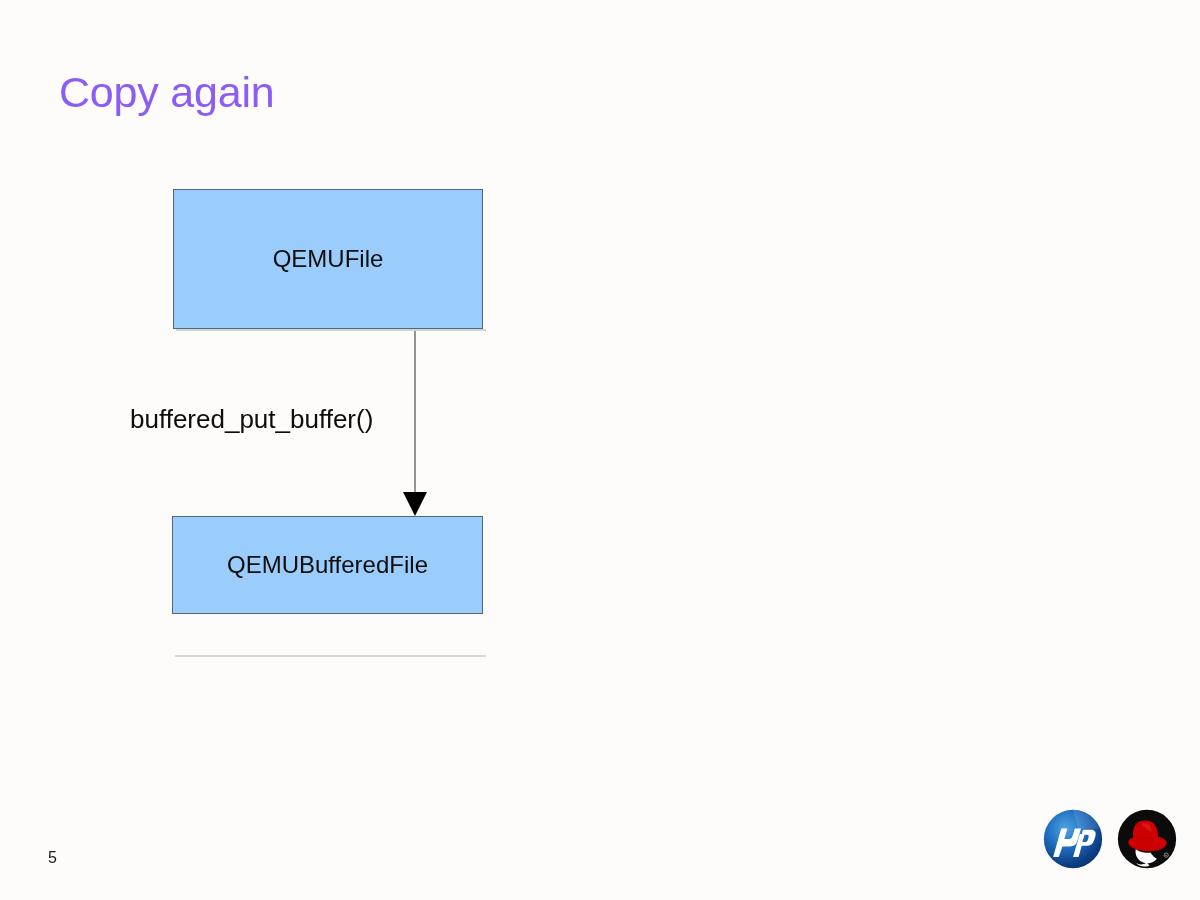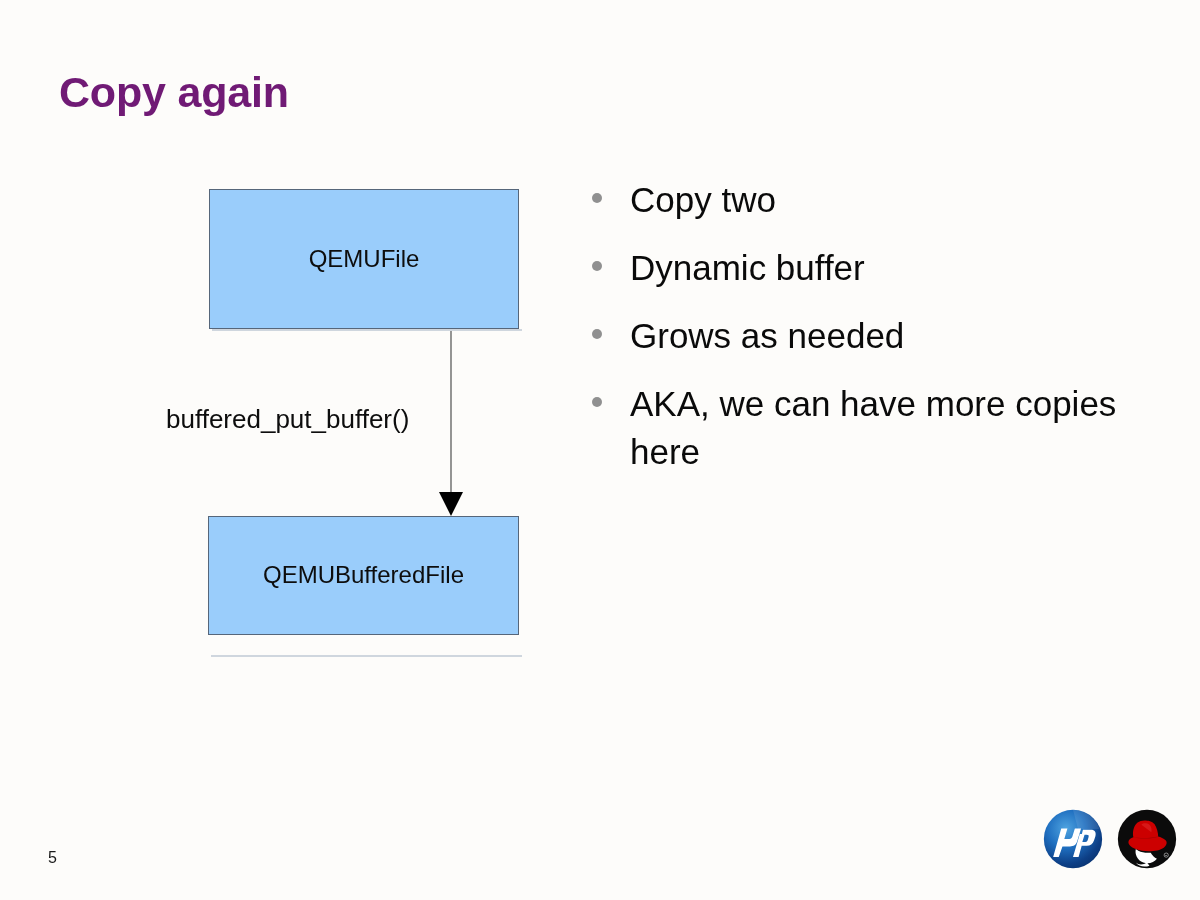--- a/index.html
+++ b/index.html
@@ -26,8 +26,8 @@
     left: 59px;
     top: 68px;
     font-size: 43px;
-    font-weight: bold;
-    color: #701a75;
+    font-weight: normal;
+    color: #8b5cf6;
     letter-spacing: -0.2px;
     white-space: nowrap;
   }

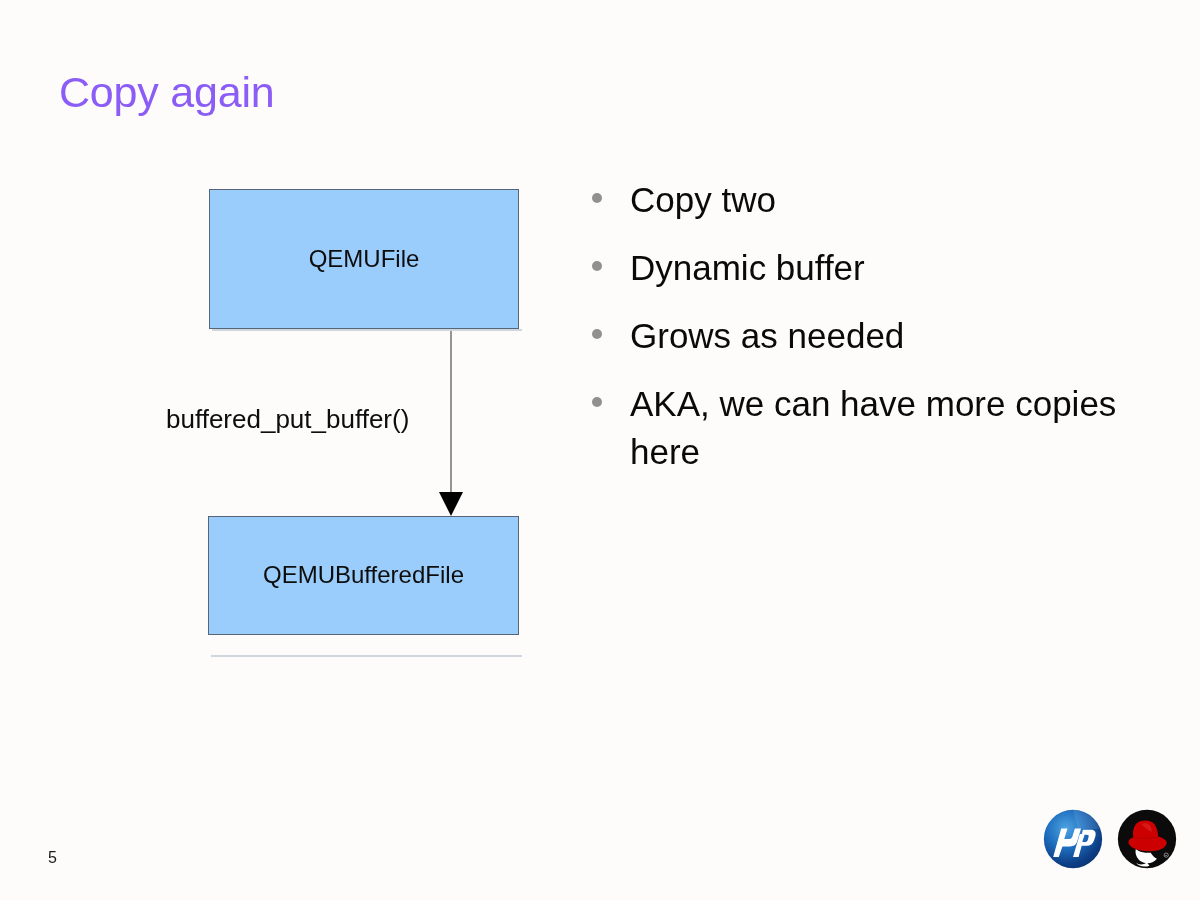--- a/index.html
+++ b/index.html
@@ -169,24 +169,6 @@
 
   </div>
 
-  <div class="bullet-list">
-    <div class="bullet-item">
-      <span class="bullet-dot"></span>
-      <span class="bullet-text">Copy two</span>
-    </div>
-    <div class="bullet-item">
-      <span class="bullet-dot"></span>
-      <span class="bullet-text">Dynamic buffer</span>
-    </div>
-    <div class="bullet-item">
-      <span class="bullet-dot"></span>
-      <span class="bullet-text">Grows as needed</span>
-    </div>
-    <div class="bullet-item">
-      <span class="bullet-dot"></span>
-      <span class="bullet-text">AKA, we can have more copies here</span>
-    </div>
-  </div>
 
   <div class="page-number">5</div>
 

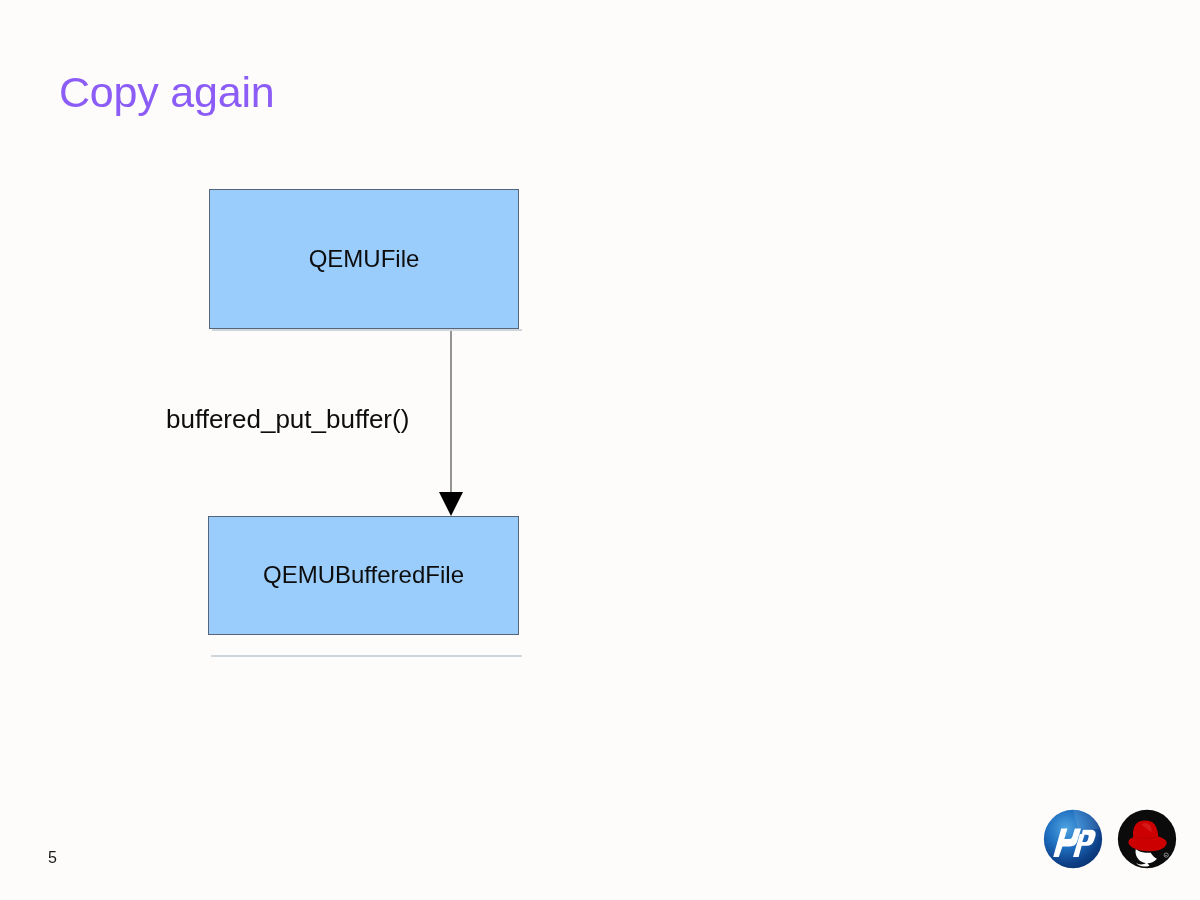--- a/index.html
+++ b/index.html
@@ -39,7 +39,6 @@
     top: 0;
     width: 560px;
     height: 900px;
-    margin-left: 36px;
   }
   .node-box {
     position: absolute;

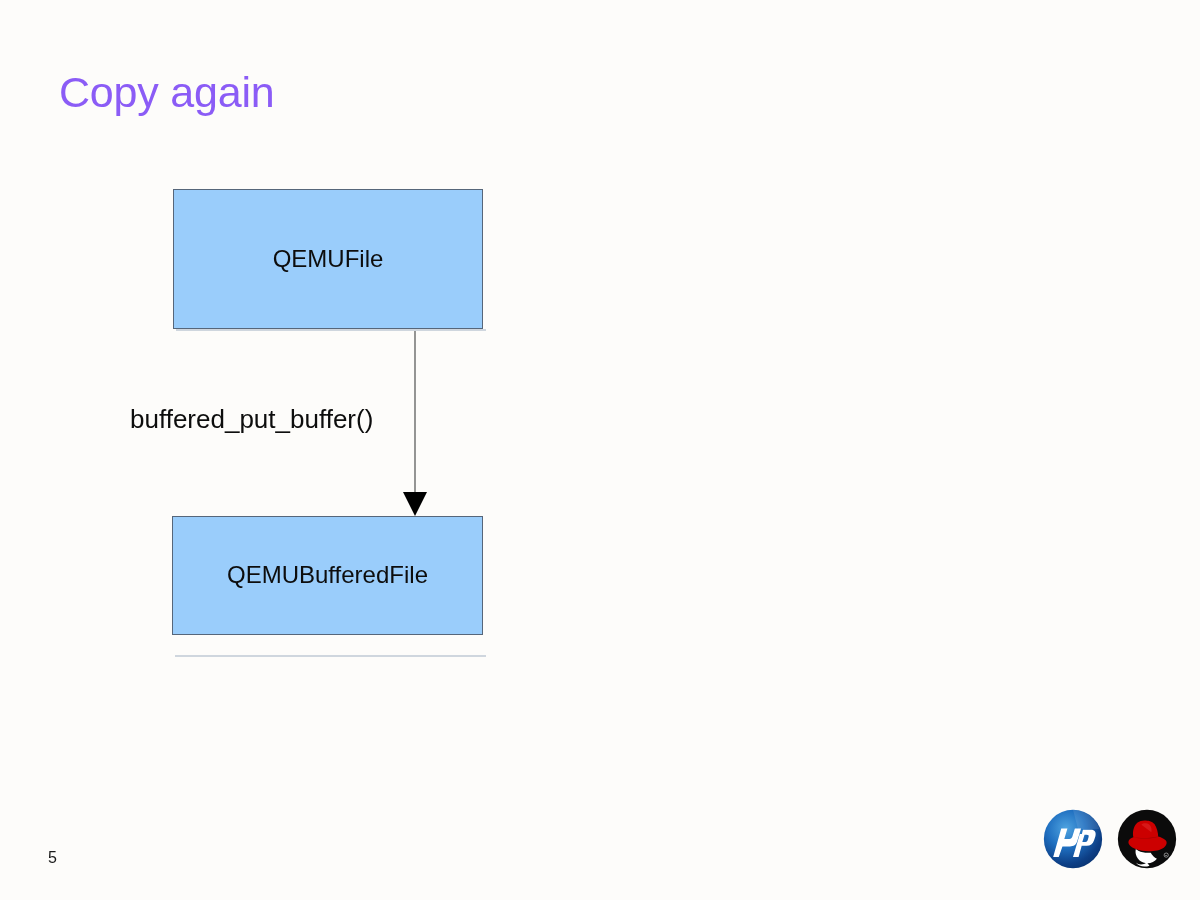--- a/index.html
+++ b/index.html
@@ -66,7 +66,7 @@
     left: 172px;
     top: 516px;
     width: 311px;
-    height: 119px;
+    height: 98px;
   }
   .box-shadow-line {
     position: absolute;

